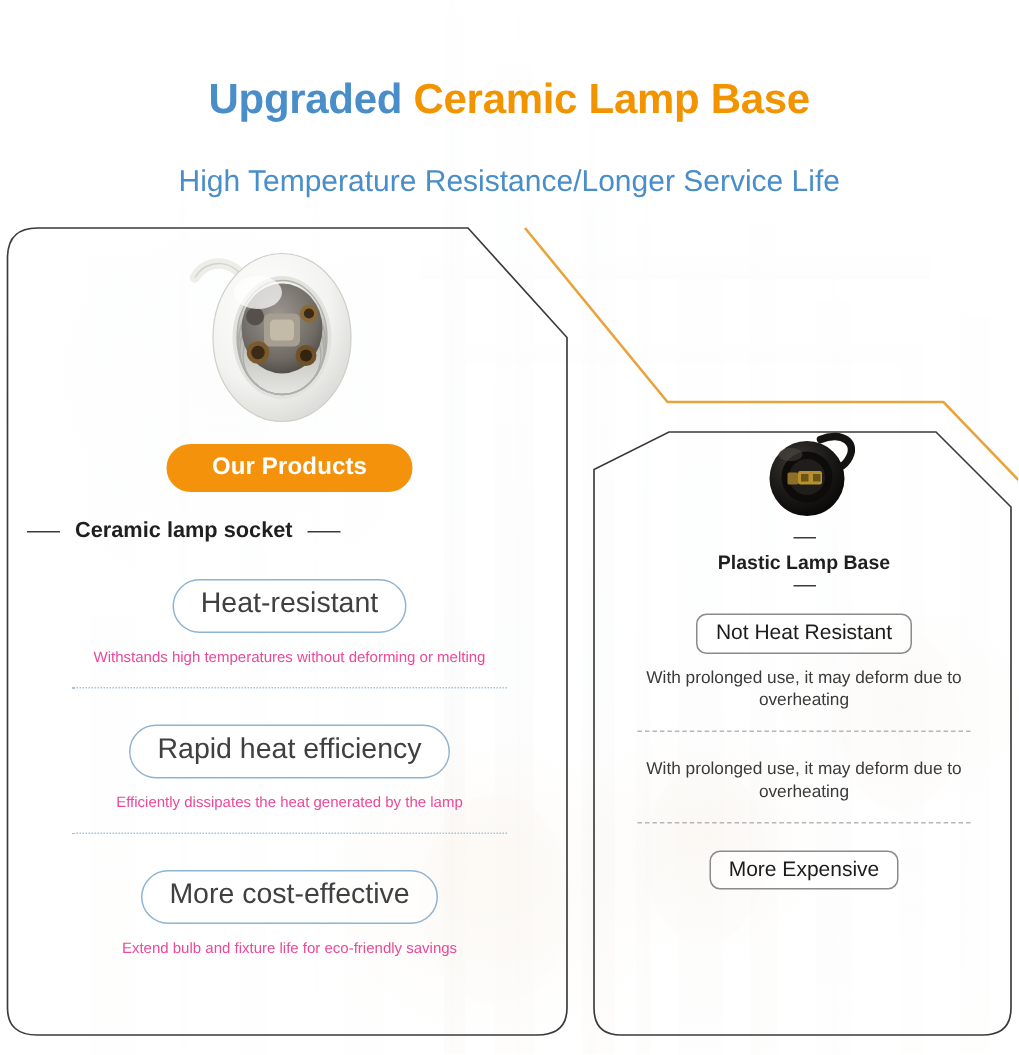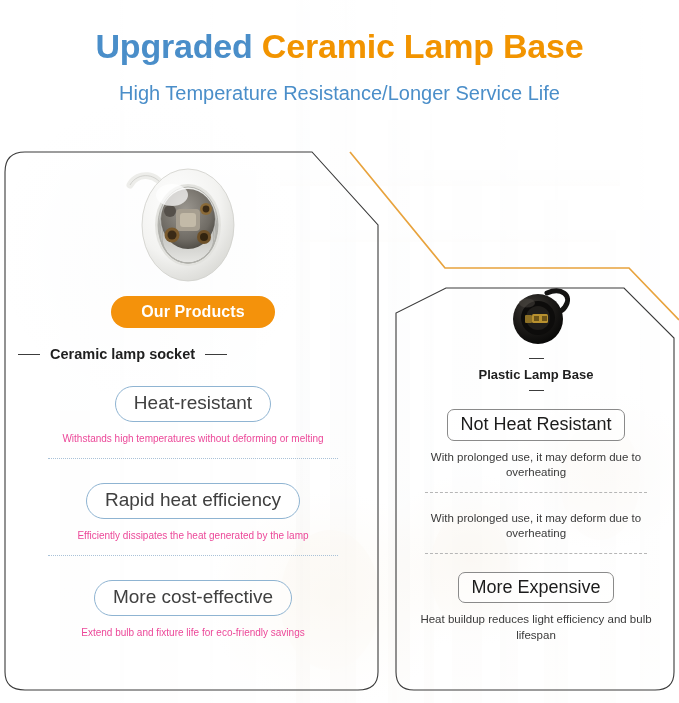--- a/index.html
+++ b/index.html
@@ -85,9 +85,9 @@
     text-align: center;
   }
   .title {
-    margin: 0;
-    padding-top: 28px;
-    font-size: 34px;
+    margin: 11px;
+    padding-top: 40px;
+    font-size: 28px;
     font-weight: bold;
     letter-spacing: -0.2px;
     line-height: 1.1;

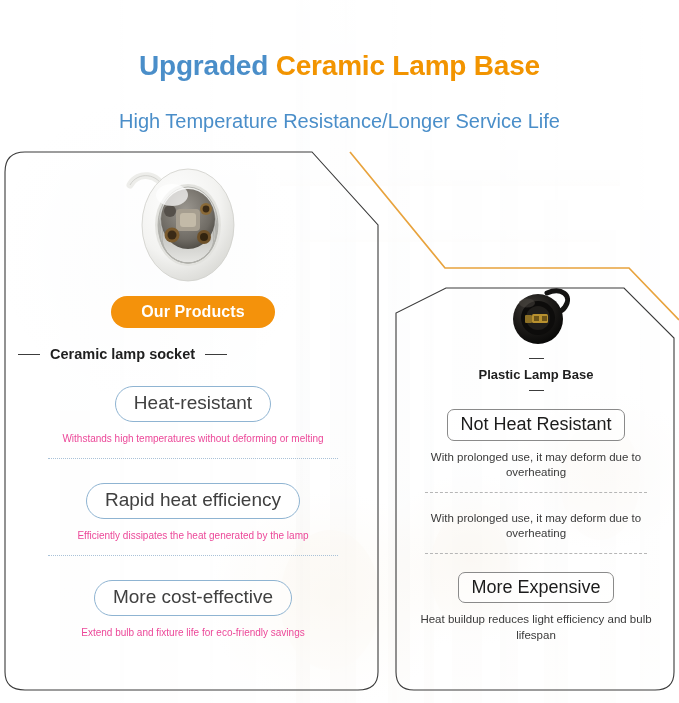--- a/index.html
+++ b/index.html
@@ -201,7 +201,7 @@
     border: 1.2px solid #8a8a8a;
     color: #1c1c1c;
     background: rgba(255,255,255,0.55);
-    font-size: 18px;
+    font-size: 14px;
     padding: 3px 12px 4px 12px;
     border-radius: 7px;
     line-height: 1.25;

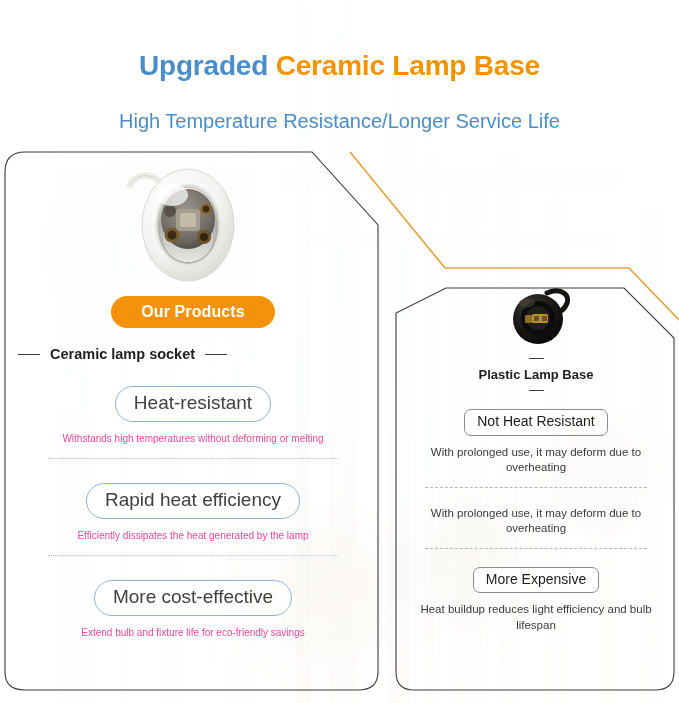--- a/index.html
+++ b/index.html
@@ -404,7 +404,6 @@
 
     <div class="feature">
       <span class="pill-right">More Expensive</span>
-      <p class="desc-right">Heat buildup reduces light efficiency and bulb lifespan</p>
     </div>
   </div>
 

